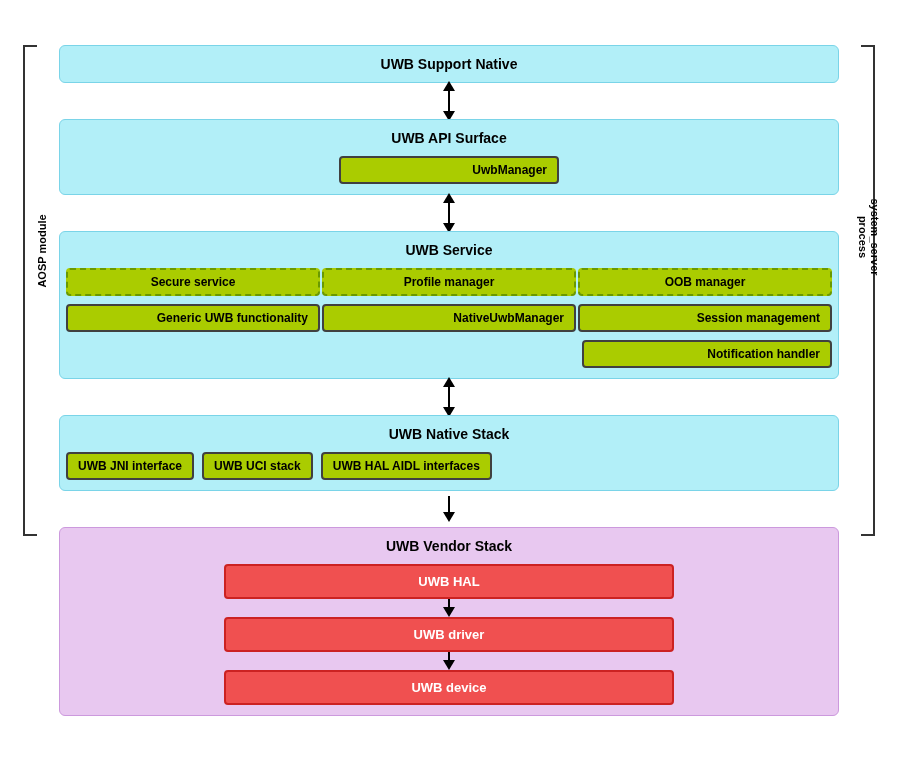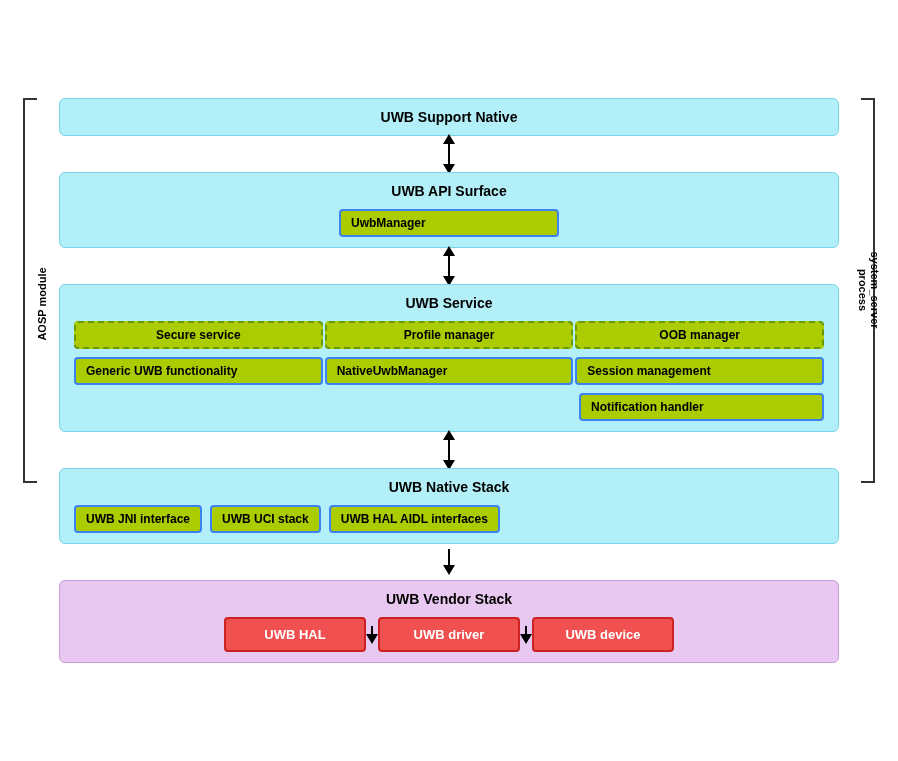--- a/index.html
+++ b/index.html
@@ -24,7 +24,7 @@
       background: #b2eff8;
       border: 1.5px solid #7ad4e8;
       border-radius: 6px;
-      padding: 10px 14px;
+      padding: 10px 6px;
       margin-bottom: 0;
     }
 

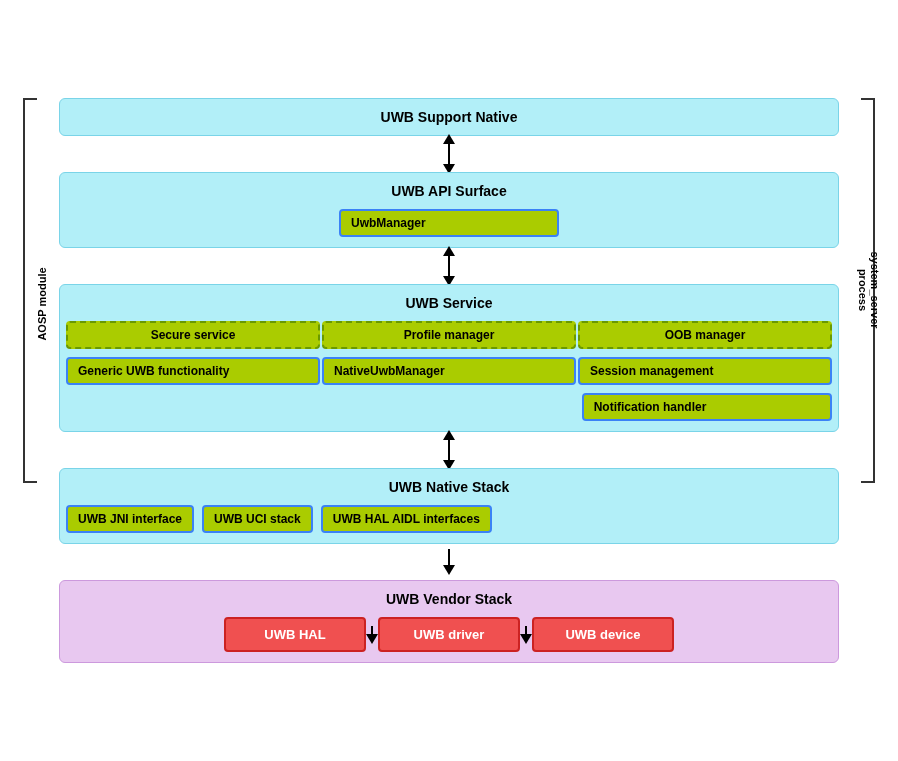--- a/index.html
+++ b/index.html
@@ -31,13 +31,13 @@
     
     .box-green {
       background: #aacc00;
-      border: 2px solid #3b82f6;
+      border: 2px solid #404040;
       border-radius: 4px;
       padding: 5px 10px;
       font-weight: bold;
       font-size: 12px;
       color: #000;
-      text-align: left;
+      text-align: right;
     }
     
     .box-green-dashed {

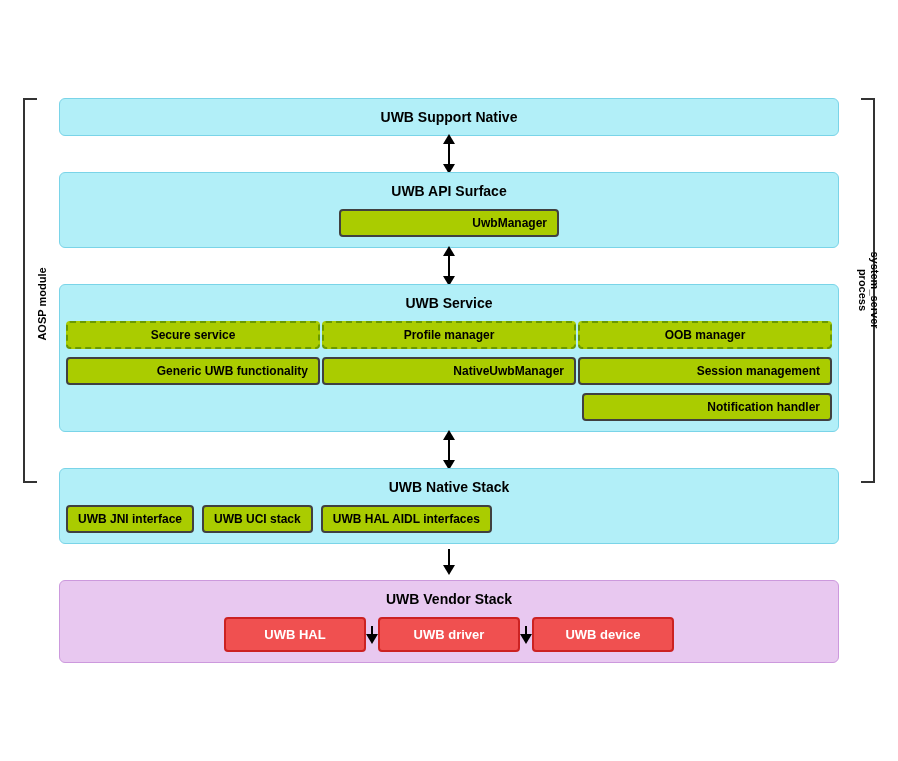--- a/index.html
+++ b/index.html
@@ -141,6 +141,7 @@
     .vendor-box-wrap {
       width: 60%;
       display: flex;
+      flex-direction: column;
       align-items: center;
     }
     .vendor-arrow {

